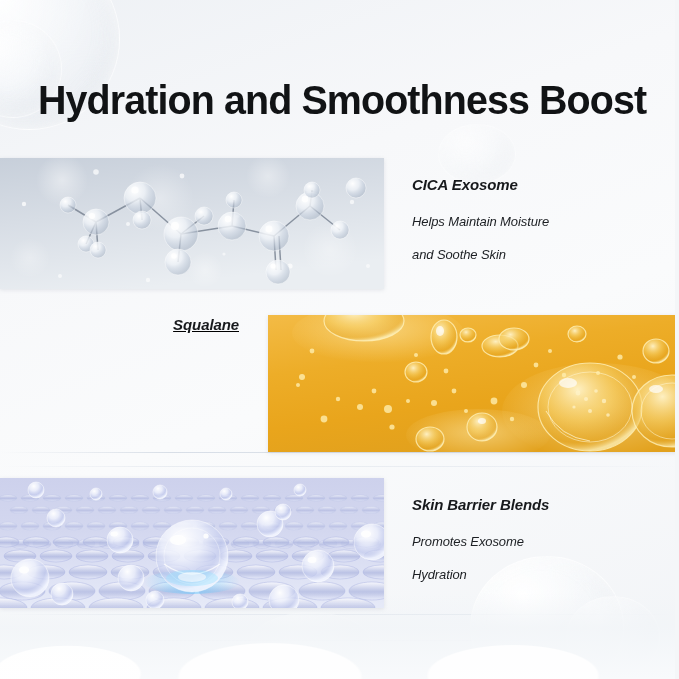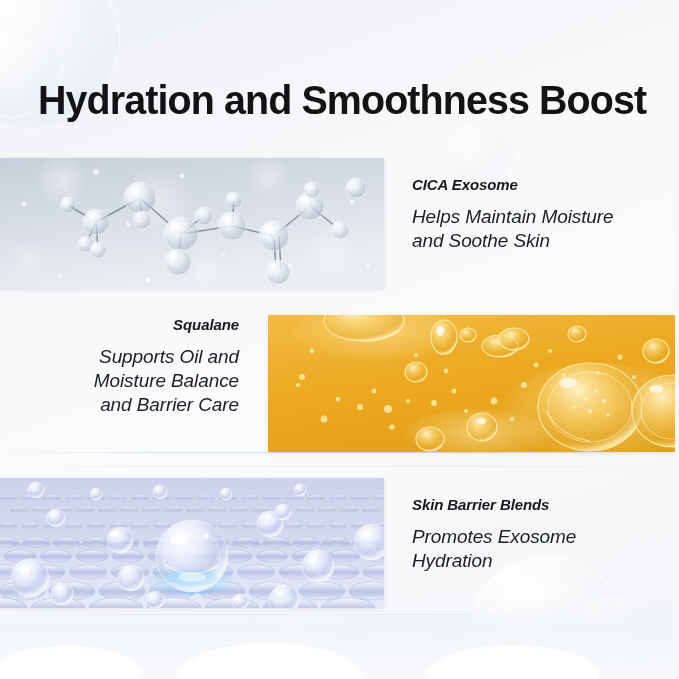--- a/index.html
+++ b/index.html
@@ -102,11 +102,11 @@
     white-space: nowrap;
   }
   .copy .desc {
-    font-size: 19px;
+    font-size: 13px;
     font-style: italic;
     font-weight: normal;
     color: #1c1f23;
-    line-height: 24px;
+    line-height: 33px;
     letter-spacing: -0.1px;
     white-space: pre-line;
   }

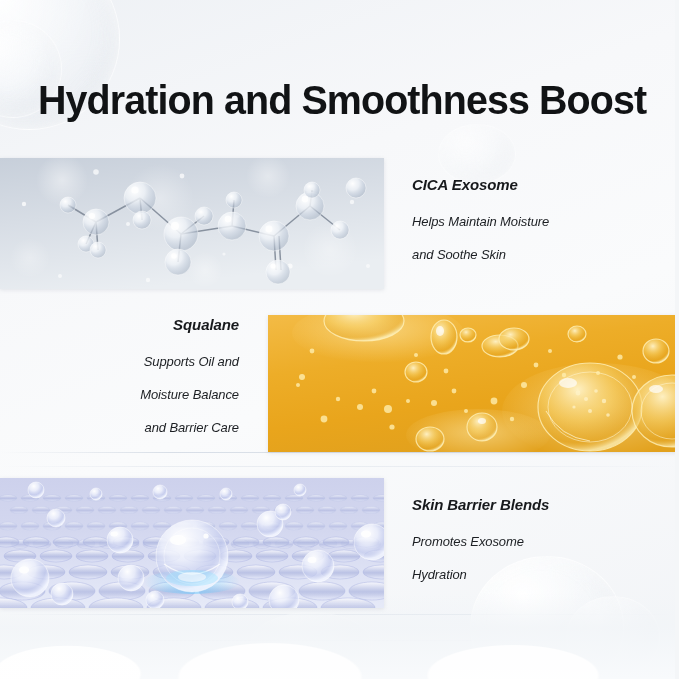--- a/index.html
+++ b/index.html
@@ -110,7 +110,7 @@
     letter-spacing: -0.1px;
     white-space: pre-line;
   }
-  .copy.align-right { text-align: right; }
+  .copy.align-right { text-align: right; text-decoration: underline; }
 
   
   .row-cica .media  { left: 0;    top: 158px; width: 384px; height: 131px; }

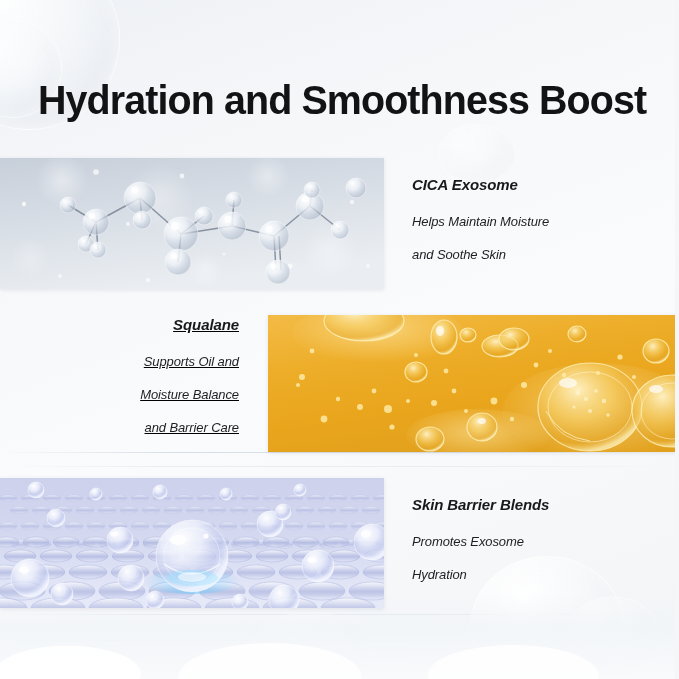--- a/index.html
+++ b/index.html
@@ -350,9 +350,6 @@
 
     <div class="copy align-right">
       <div class="heading">Squalane</div>
-      <div class="desc">Supports Oil and
-Moisture Balance
-and Barrier Care</div>
     </div>
   </div>
 

